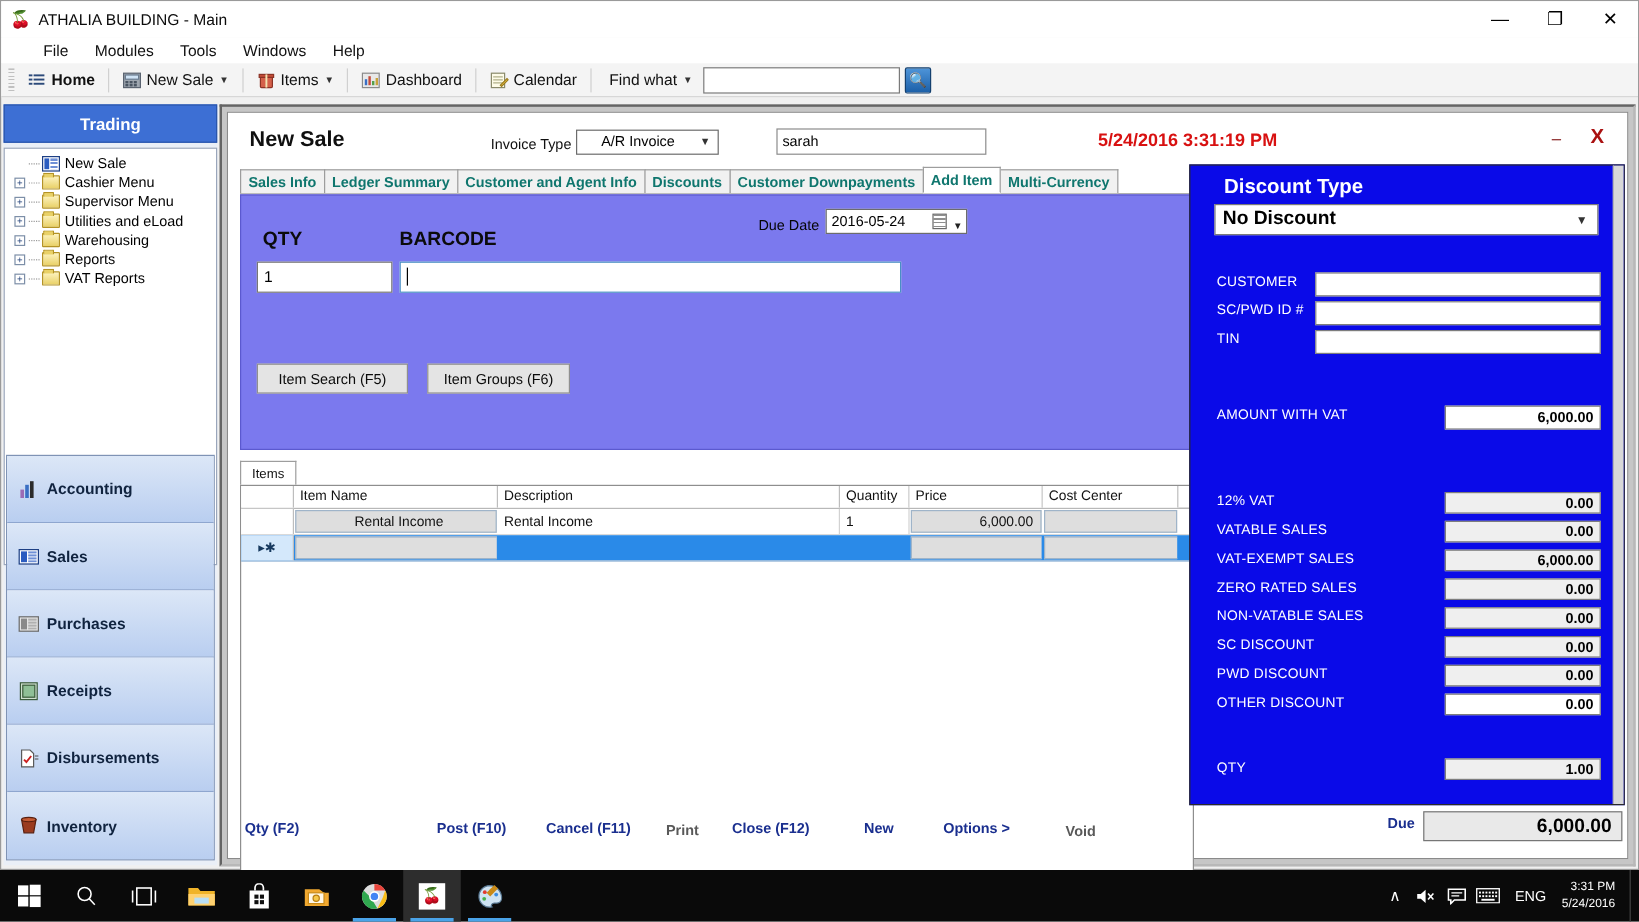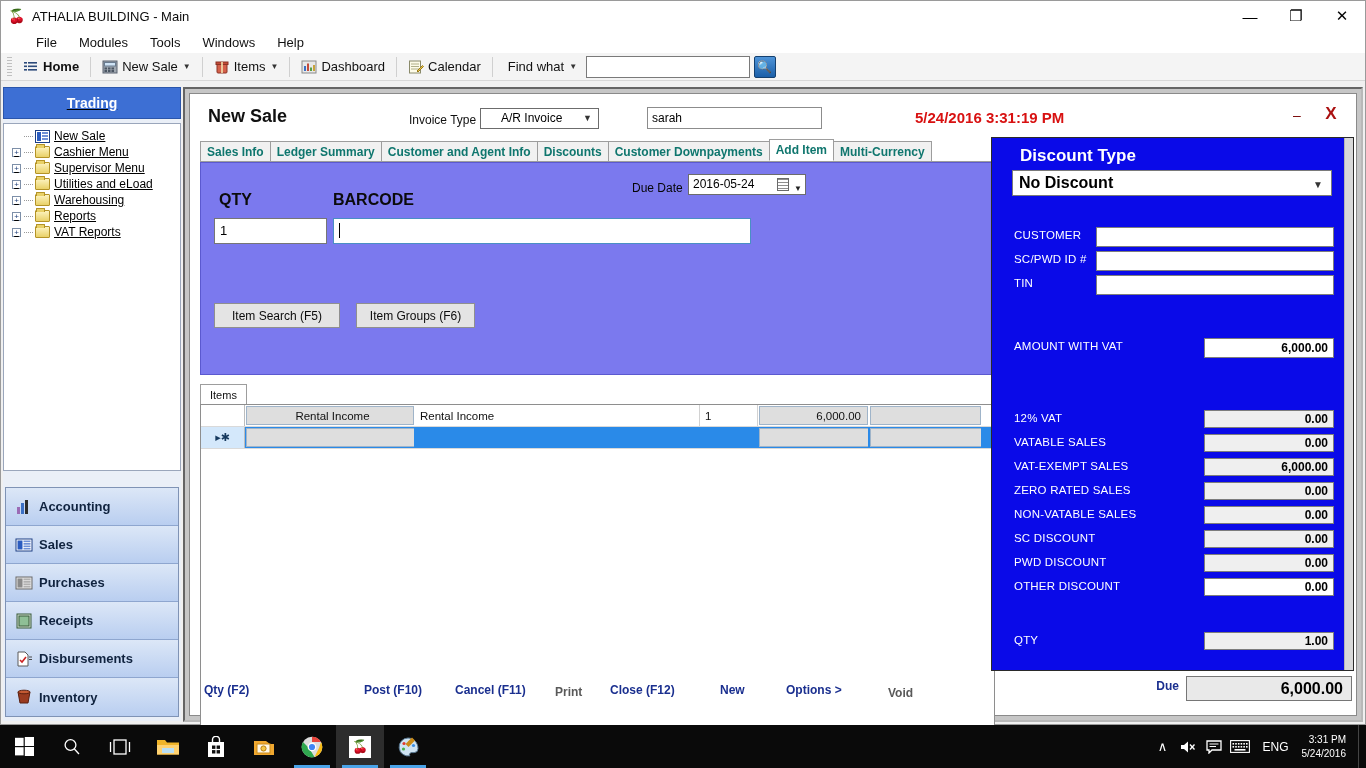--- a/index.html
+++ b/index.html
@@ -72,7 +72,6 @@
   #sidebar {
     position: absolute; left: 2px; top: 86px; width: 178px; height: 634px;
     background: #eaeff7;
-    text-decoration: underline;
   }
   .side-head {
     height: 32px; background: #3d6fd4; color: #fff; font-weight: bold; font-size: 14px;

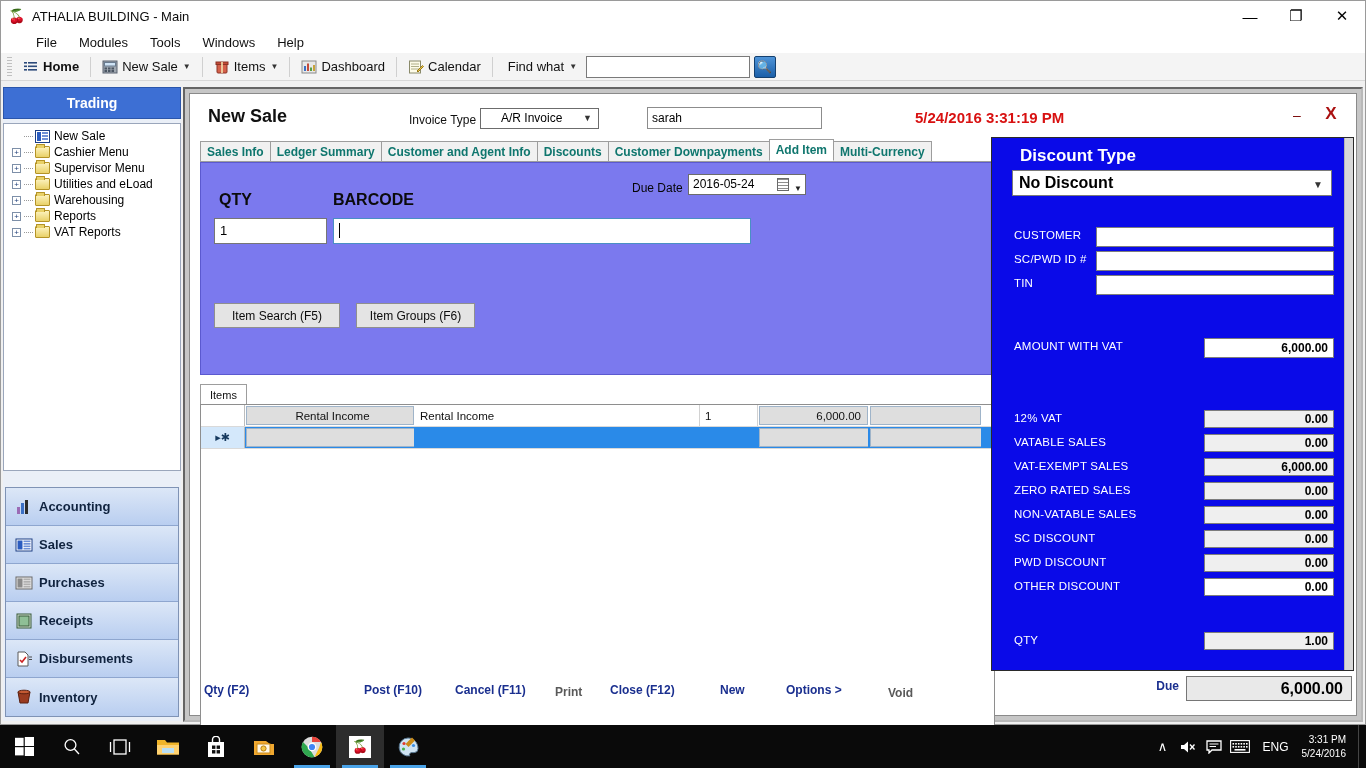--- a/index.html
+++ b/index.html
@@ -110,7 +110,7 @@
 
   .side-buttons { position: absolute; left: 2px; bottom: 4px; width: 174px; border: 1px solid #7f93b5; }
   .side-btn {
-    height: 38px; display: flex; align-items: center; padding-left: 9px;
+    height: 56px; display: flex; align-items: center; padding-left: 9px;
     background: linear-gradient(#dce7f7, #b9cef0);
     border-bottom: 1px solid #8ea6cf; font-size: 13px; font-weight: bold; color: #10233f; cursor: default;
   }

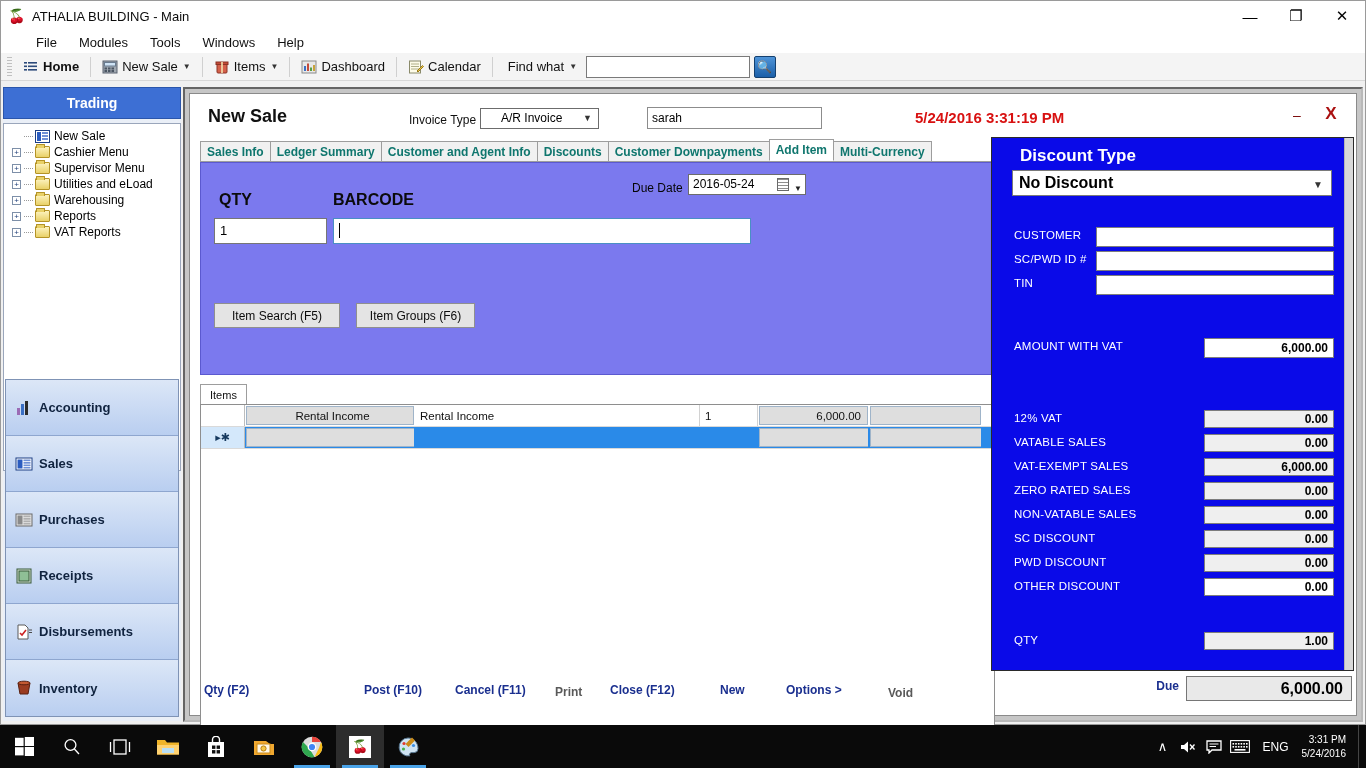--- a/index.html
+++ b/index.html
@@ -579,6 +579,14 @@
       </div>
 
       <div class="grid">
+        <div class="grid-header">
+          <div class="rowhdr"></div>
+          <div class="gh" style="width:170px">Item Name</div>
+          <div class="gh" style="width:285px">Description</div>
+          <div class="gh" style="width:58px">Quantity</div>
+          <div class="gh" style="width:111px">Price</div>
+          <div class="gh" style="width:113px">Cost Center</div>
+        </div>
 
         <div class="grid-row">
           <div class="rowhdr"></div>

